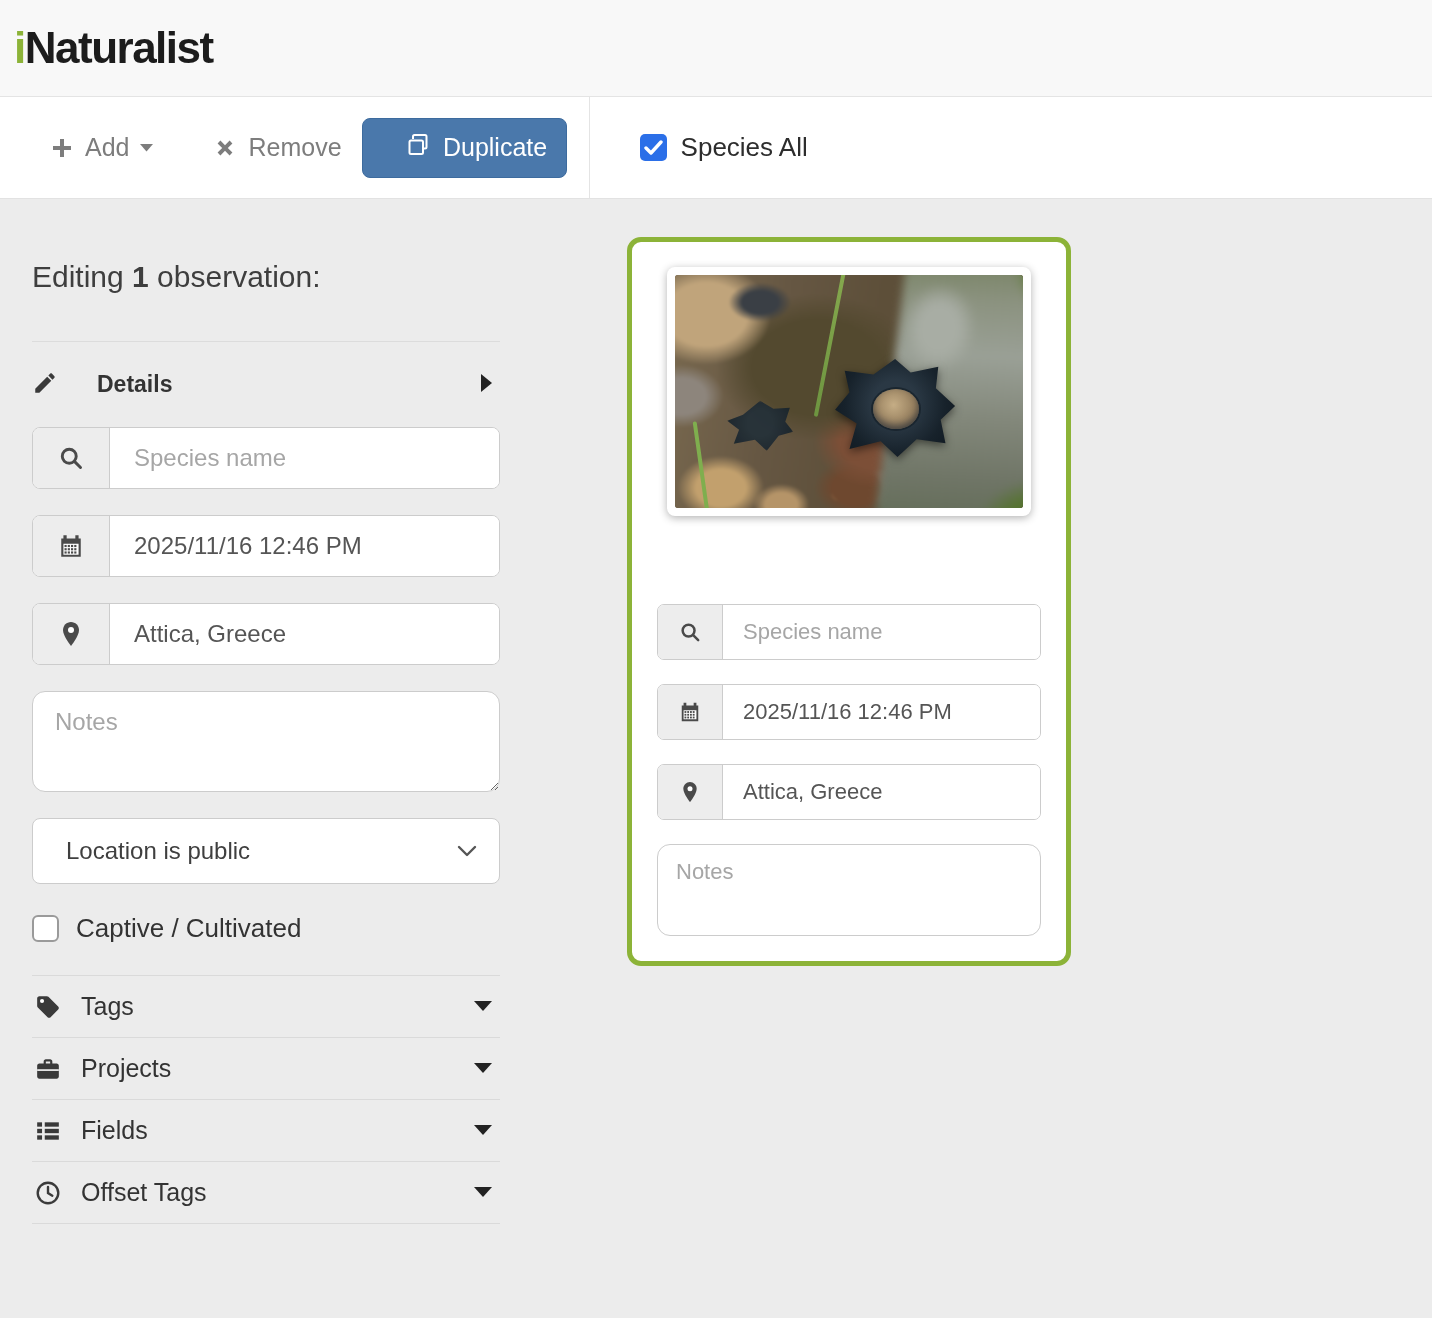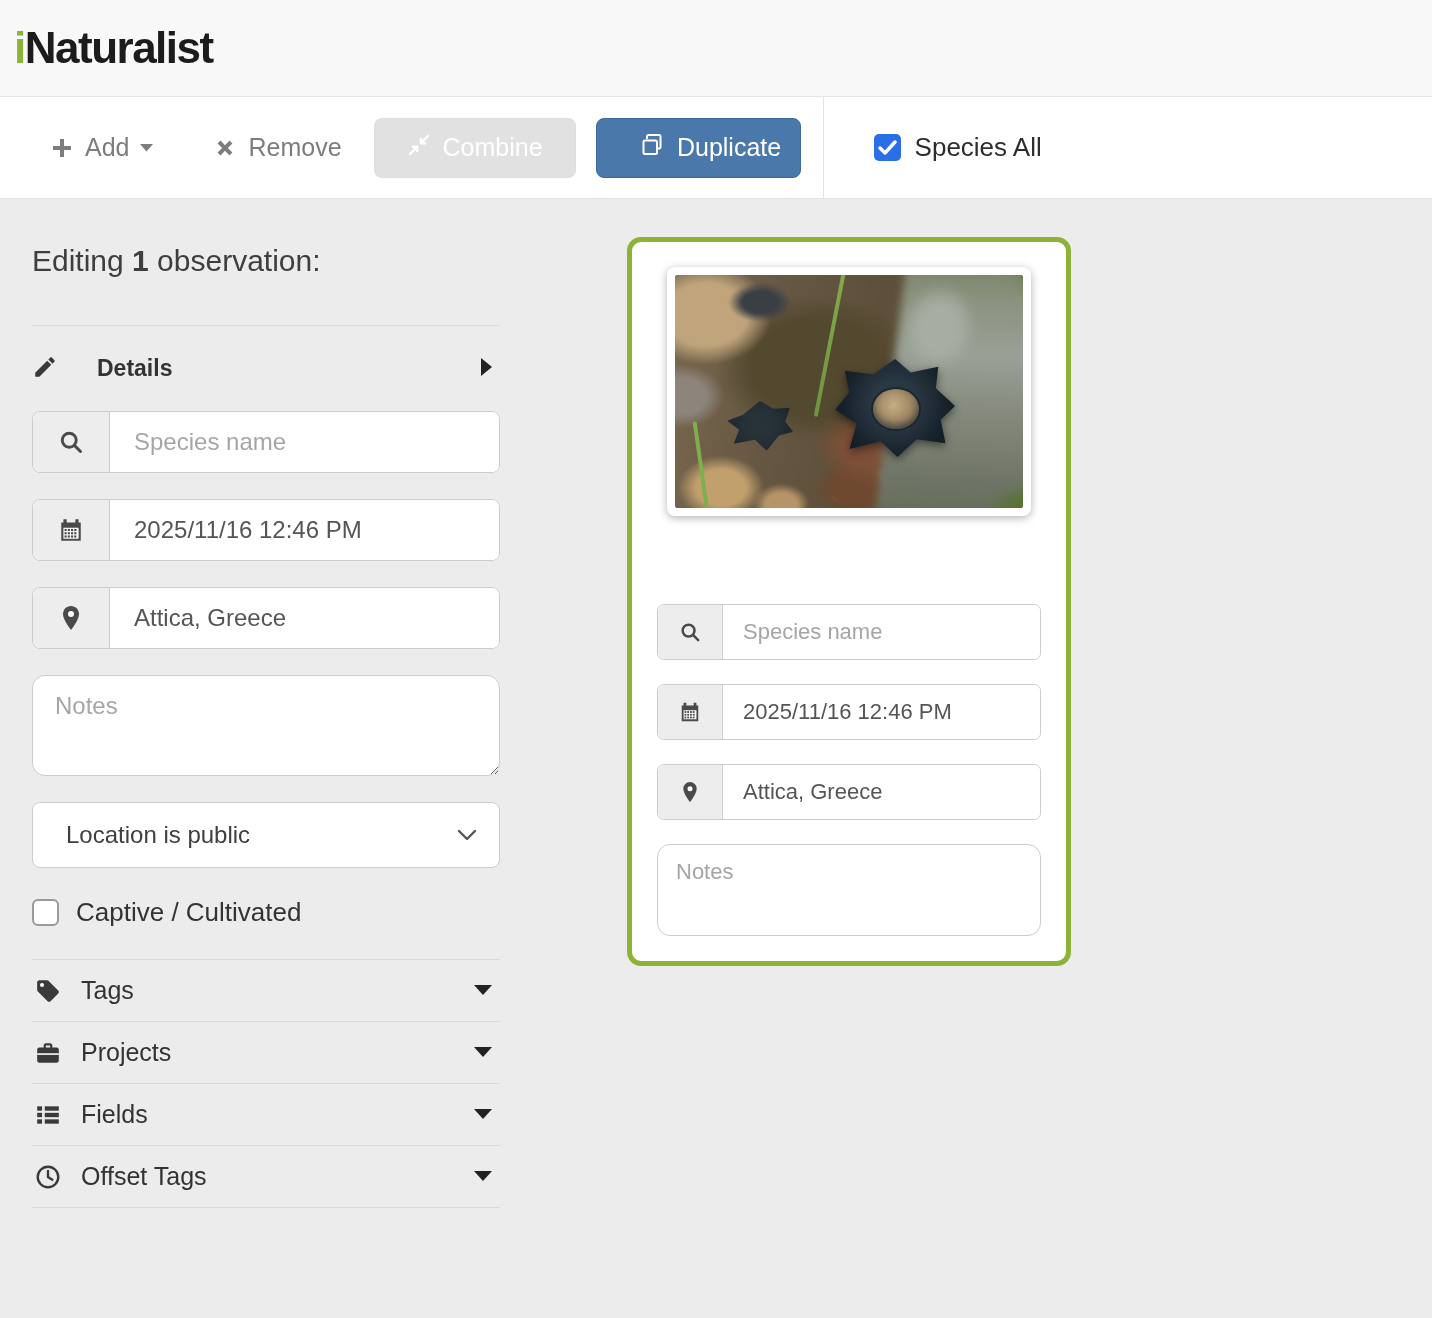--- a/index.html
+++ b/index.html
@@ -199,15 +199,6 @@
     <span>Remove</span>
   </div>
 
-  <div class="btn btn-combine">
-    <span>
-      <svg width="24" height="24" viewBox="0 0 24 24" fill="none" stroke="#ffffff" stroke-width="2.4" stroke-linecap="round" stroke-linejoin="round">
-        <path d="M21 3l-7.2 7.2M13.8 10.2V5.9M13.8 10.2h4.3"></path>
-        <path d="M3 21l7.2-7.2M10.2 13.8v4.3M10.2 13.8H5.9"></path>
-      </svg>
-    </span>
-    <span>Combine</span>
-  </div>
 
   <div class="btn btn-duplicate">
     <span>

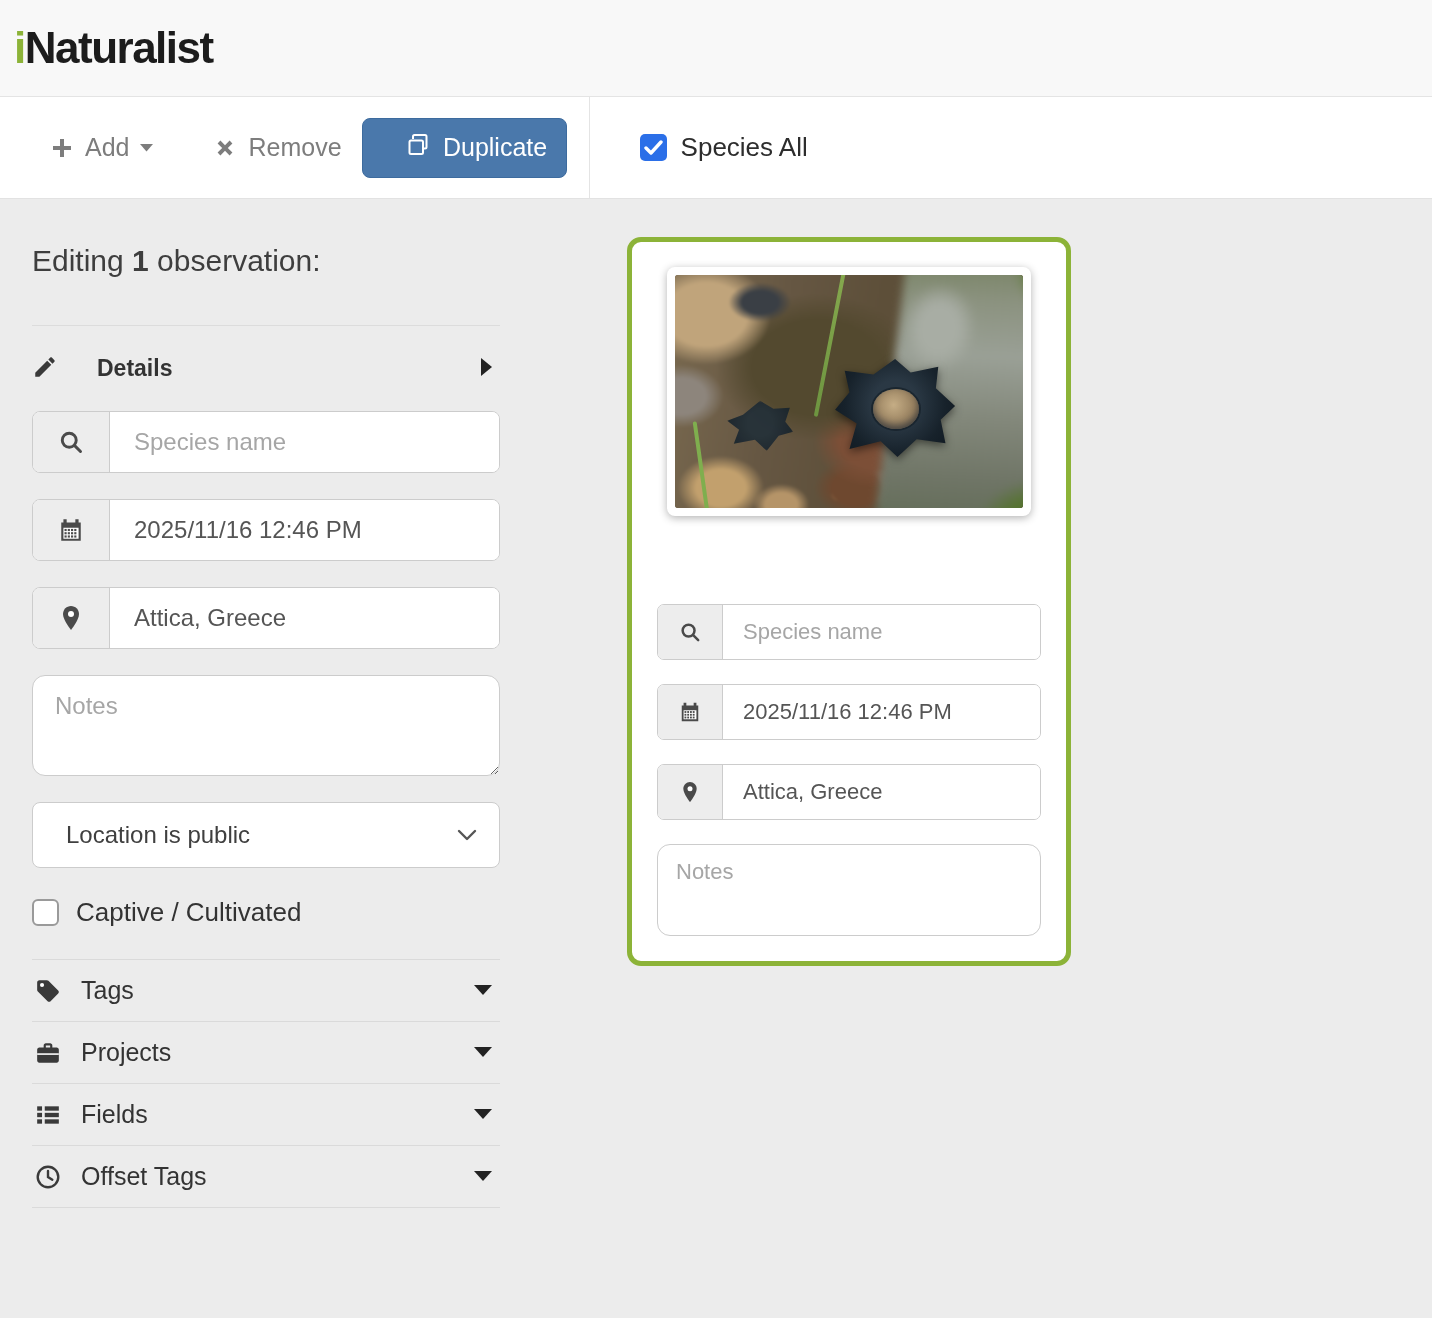--- a/index.html
+++ b/index.html
@@ -52,7 +52,7 @@
   .checkbox.unchecked { background:#ffffff; border:2px solid #9a9a9a; border-radius:6px; }
   
   .content { position:relative; height:1118px; }
-  .left-panel { position:absolute; left:32px; top:0; width:468px; }
+  .left-panel { position:absolute; left:32px; top:16px; width:468px; }
   .editing-heading { margin:45px 0 0; font-size:30px; font-weight:400; color:#3e3e3e; }
   .editing-heading b { font-weight:700; }
   .panel-divider { border:none; border-top:1px solid #dcdcdc; margin:47px 0 0; }

